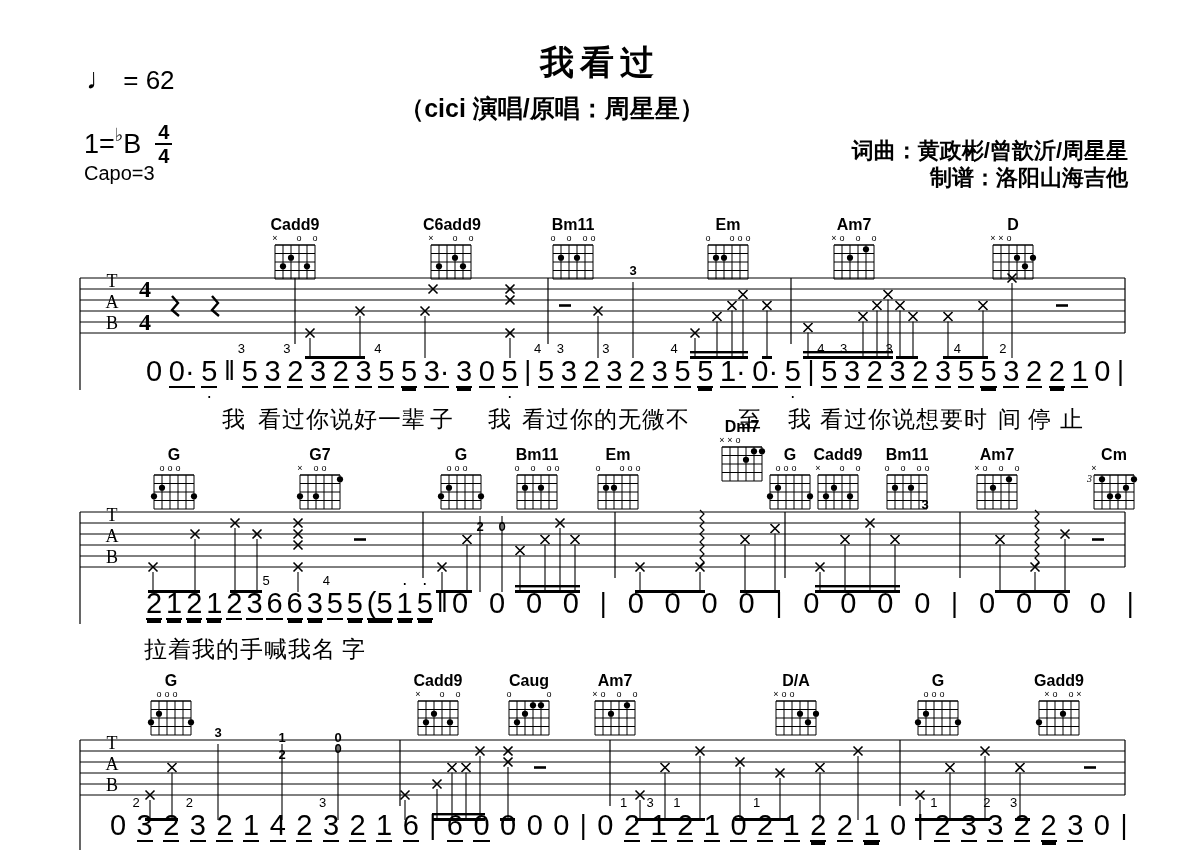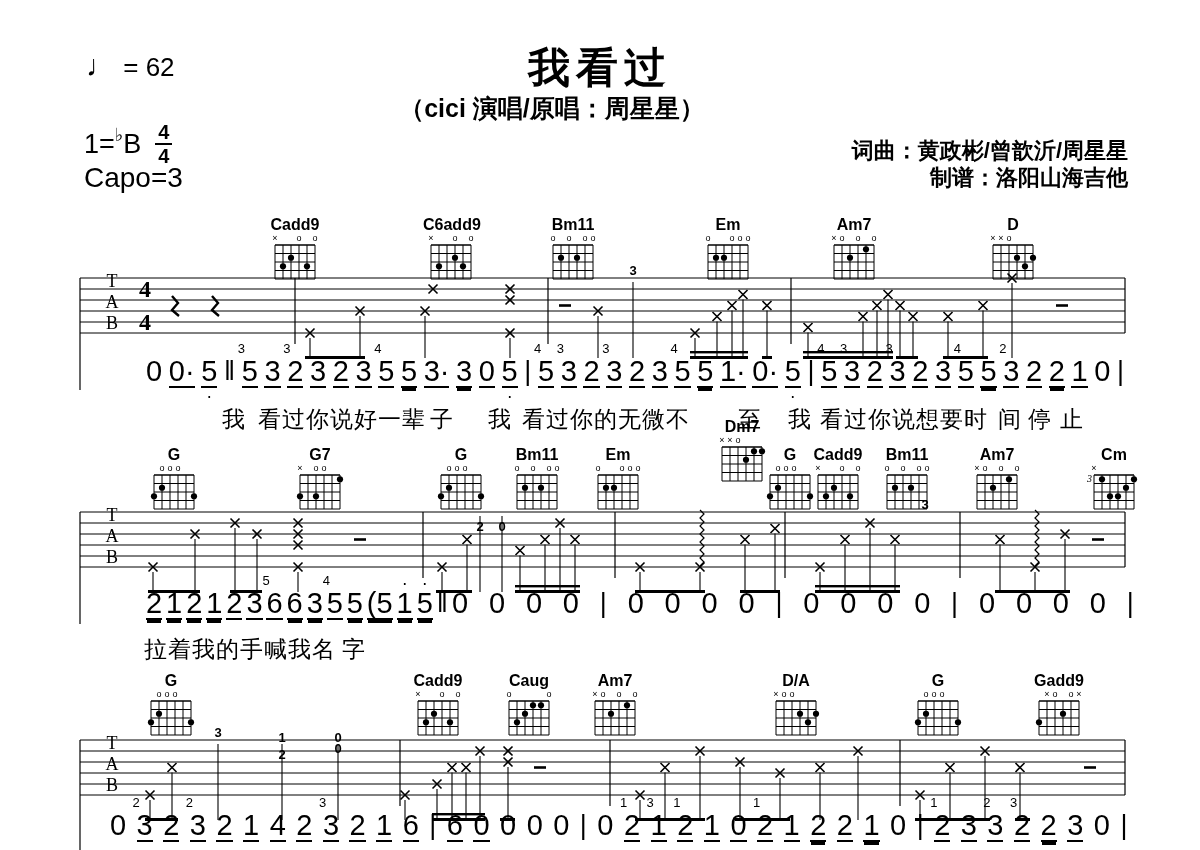--- a/index.html
+++ b/index.html
@@ -7,7 +7,7 @@
          font-family:"Liberation Sans",sans-serif;color:#000;}
   .abs{position:absolute;}
   
-  .tempo{left:86px;top:49px;font-size:26px;}
+  .tempo{left:86px;top:62px;font-size:26px;}
   .tempo .note{font-size:30px;}
   .title{left:0;top:40px;width:1200px;text-align:center;font-size:42px;font-weight:bold;letter-spacing:6px;}
   .subtitle{left:0;top:92px;width:1104px;text-align:center;font-size:25px;font-weight:bold;}

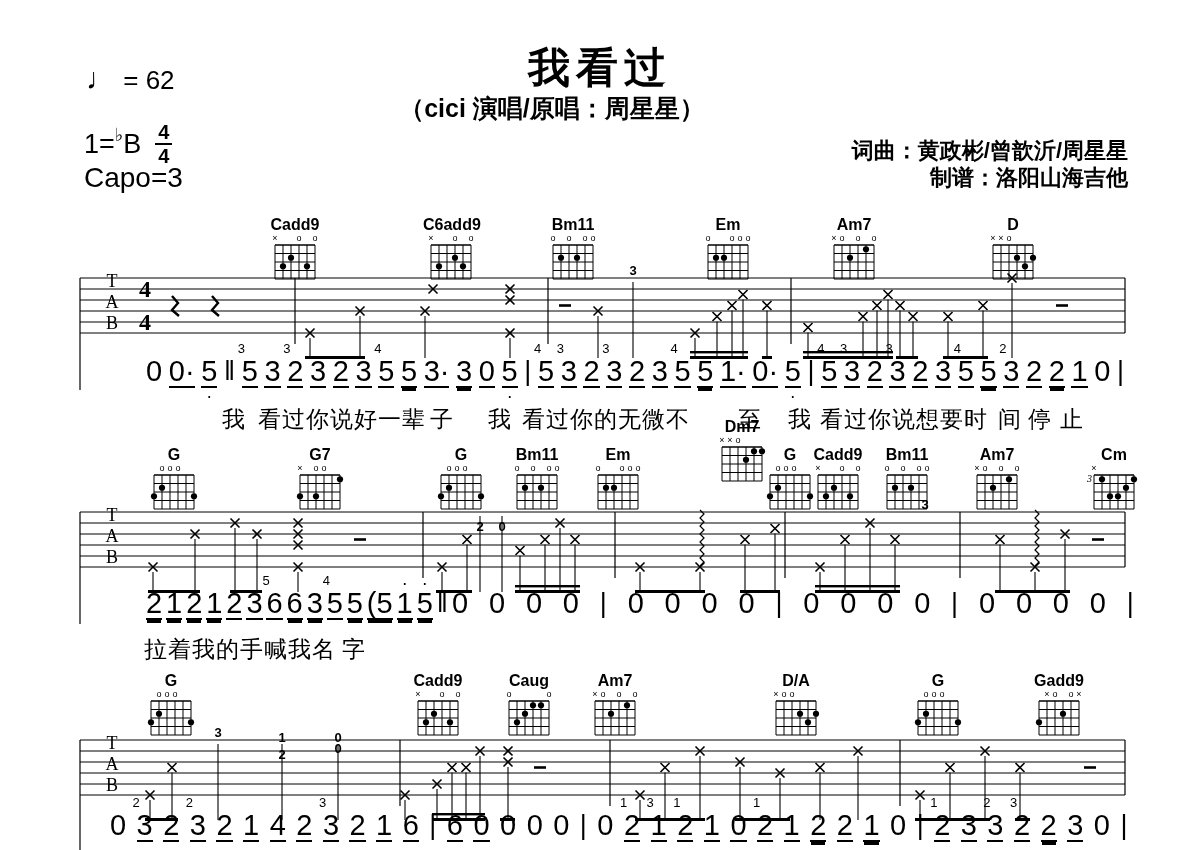--- a/index.html
+++ b/index.html
@@ -9,7 +9,7 @@
   
   .tempo{left:86px;top:62px;font-size:26px;}
   .tempo .note{font-size:30px;}
-  .title{left:0;top:40px;width:1200px;text-align:center;font-size:42px;font-weight:bold;letter-spacing:6px;}
+  .title{left:0;top:40px;width:1200px;text-align:center;font-size:34px;font-weight:bold;letter-spacing:6px;}
   .subtitle{left:0;top:92px;width:1104px;text-align:center;font-size:25px;font-weight:bold;}
   .keyline{left:84px;top:122px;font-size:27px;display:flex;align-items:center;}
   .keyline .flat{font-size:18px;vertical-align:super;position:relative;top:-9px;}

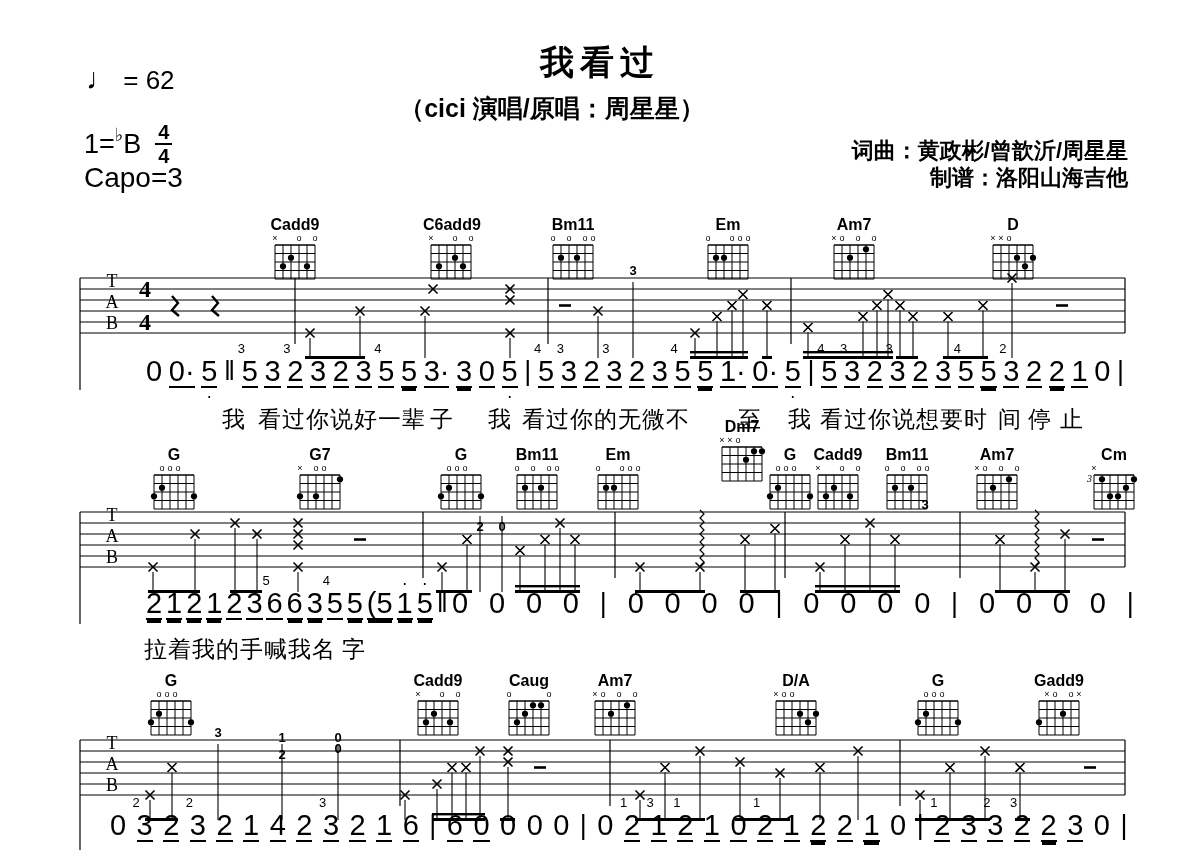--- a/index.html
+++ b/index.html
@@ -16,7 +16,7 @@
   .frac{display:inline-block;margin-left:14px;text-align:center;font-size:20px;font-weight:bold;line-height:1;}
   .frac .fa{display:block;padding:0 3px 1px;}
   .frac .fb{display:block;border-top:2px solid #000;padding:1px 3px 0;}
-  .capo{left:84px;top:162px;font-size:28px;}
+  .capo{left:84px;top:162px;font-size:20px;}
   .credit1{left:0;top:136px;width:1128px;text-align:right;font-size:22px;font-weight:bold;}
   .credit2{left:0;top:163px;width:1128px;text-align:right;font-size:22px;font-weight:bold;}
   

